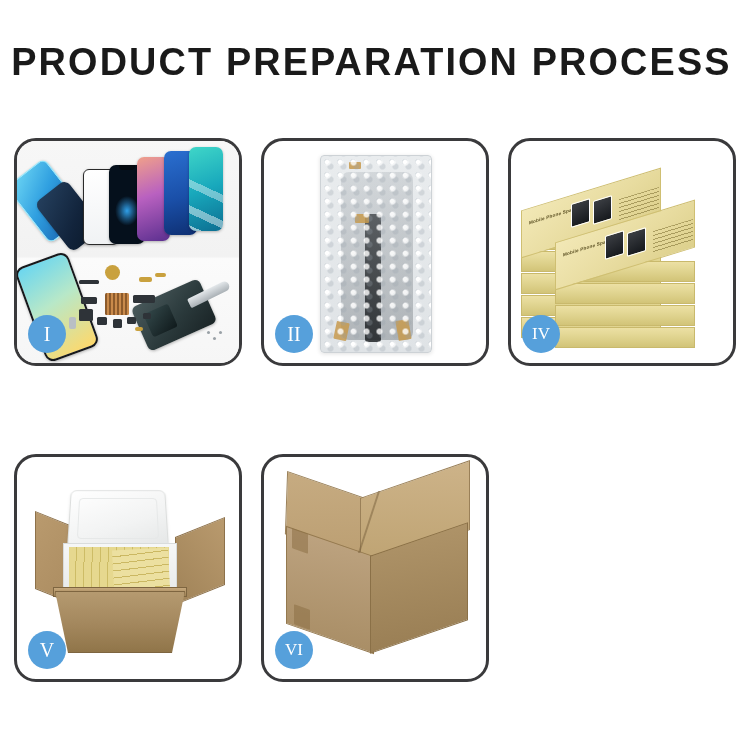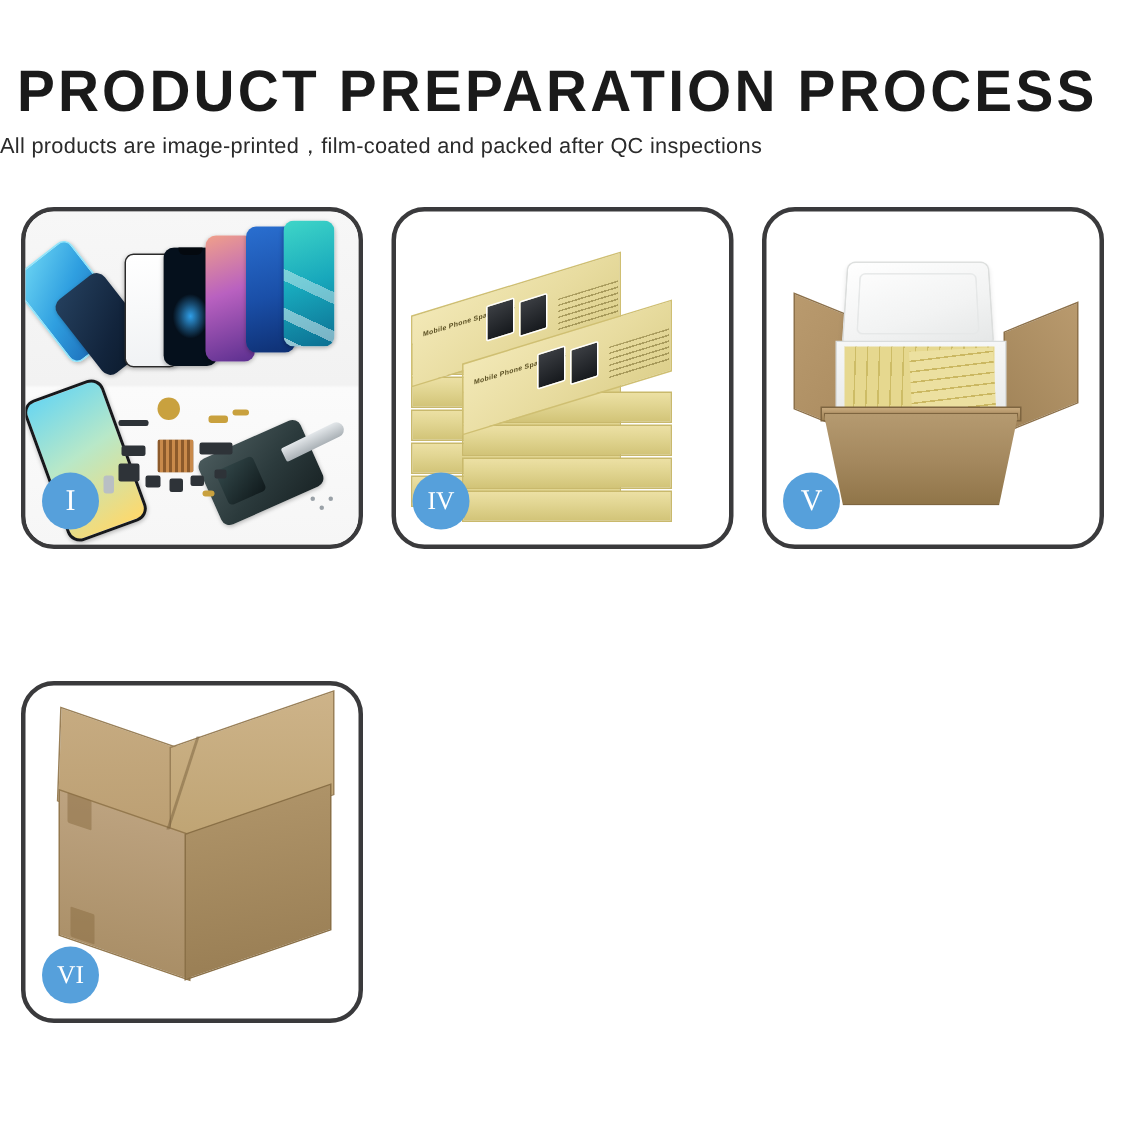--- a/index.html
+++ b/index.html
@@ -419,7 +419,6 @@
 
 <div id="header">
   <div id="page-title">PRODUCT PREPARATION PROCESS</div>
-  <div id="page-subtitle">All products are image-printed，film-coated and packed after QC inspections</div>
 </div>
 
 <div id="panel-grid">

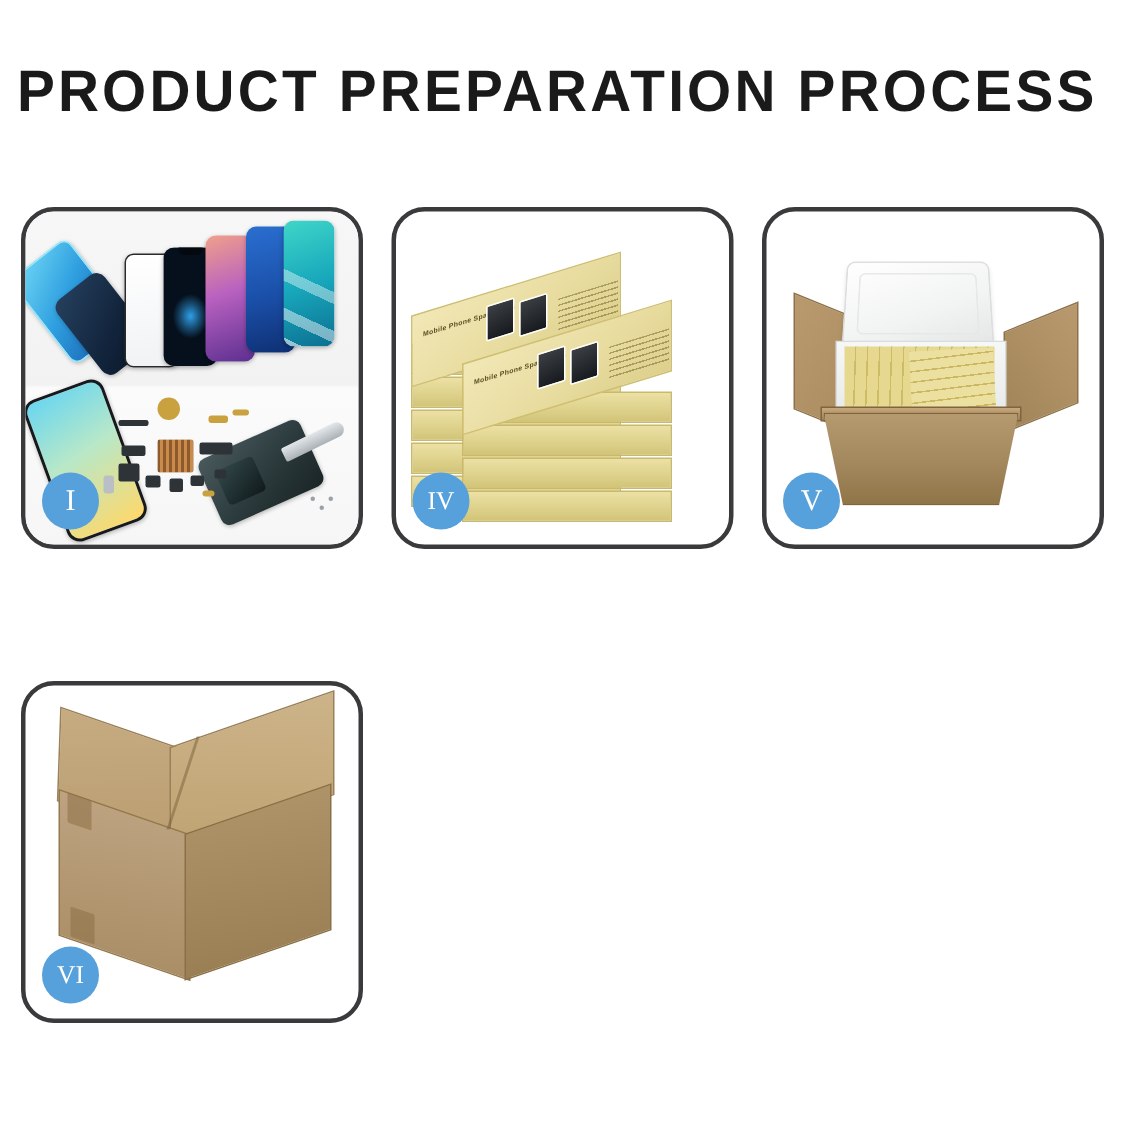--- a/index.html
+++ b/index.html
@@ -460,6 +460,20 @@
     <div class="badge">I</div>
   </div>
 
+  <div class="panel">
+    <div class="panel-photo">
+      <div class="p2-bag">
+        <div class="p2-screen"></div>
+        <div class="p2-flex"></div>
+        <div class="p2-tape" style="left:28px;top:6px;width:12px;height:7px;"></div>
+        <div class="p2-tape" style="left:34px;top:58px;width:14px;height:9px;"></div>
+        <div class="p2-tape" style="left:14px;top:166px;width:13px;height:18px;transform:rotate(12deg);"></div>
+        <div class="p2-tape" style="left:76px;top:164px;width:13px;height:20px;transform:rotate(-10deg);"></div>
+        <div class="p2-bubbles"></div>
+      </div>
+    </div>
+    <div class="badge">II</div>
+  </div>
 
 
   <div class="panel">

